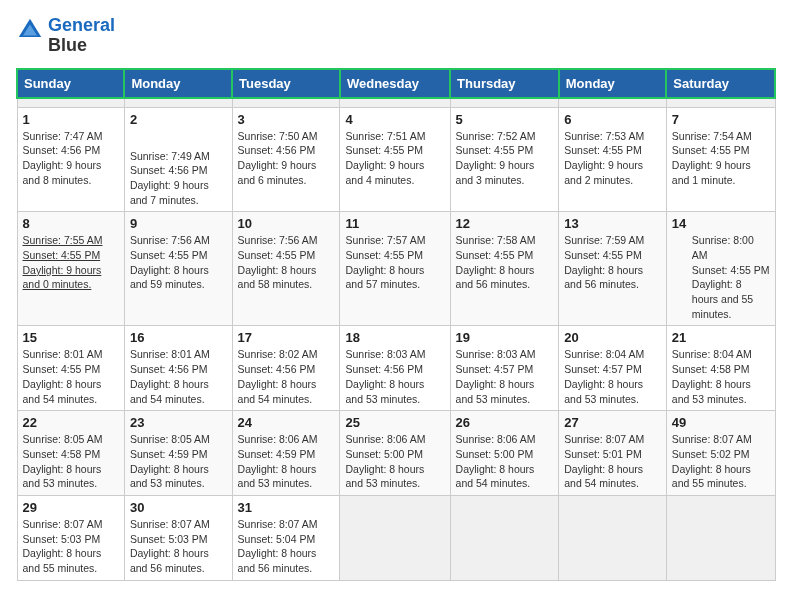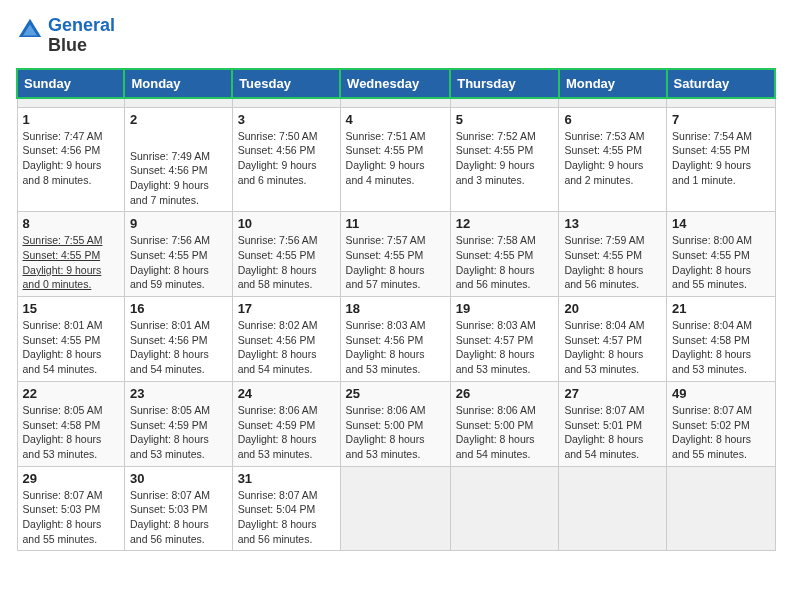--- a/index.html
+++ b/index.html
@@ -211,7 +211,7 @@
         </td>
         <td>
           <span class="day-num">14</span>
-          <div class="day-detail" style="white-space: pre-line;">Sunrise: 8:00 AM
+          <div class="day-detail" style="white-space: pre-line; margin-left: 20px;">Sunrise: 8:00 AM
 Sunset: 4:55 PM
 Daylight: 8 hours and 55 minutes.</div>
         </td>

